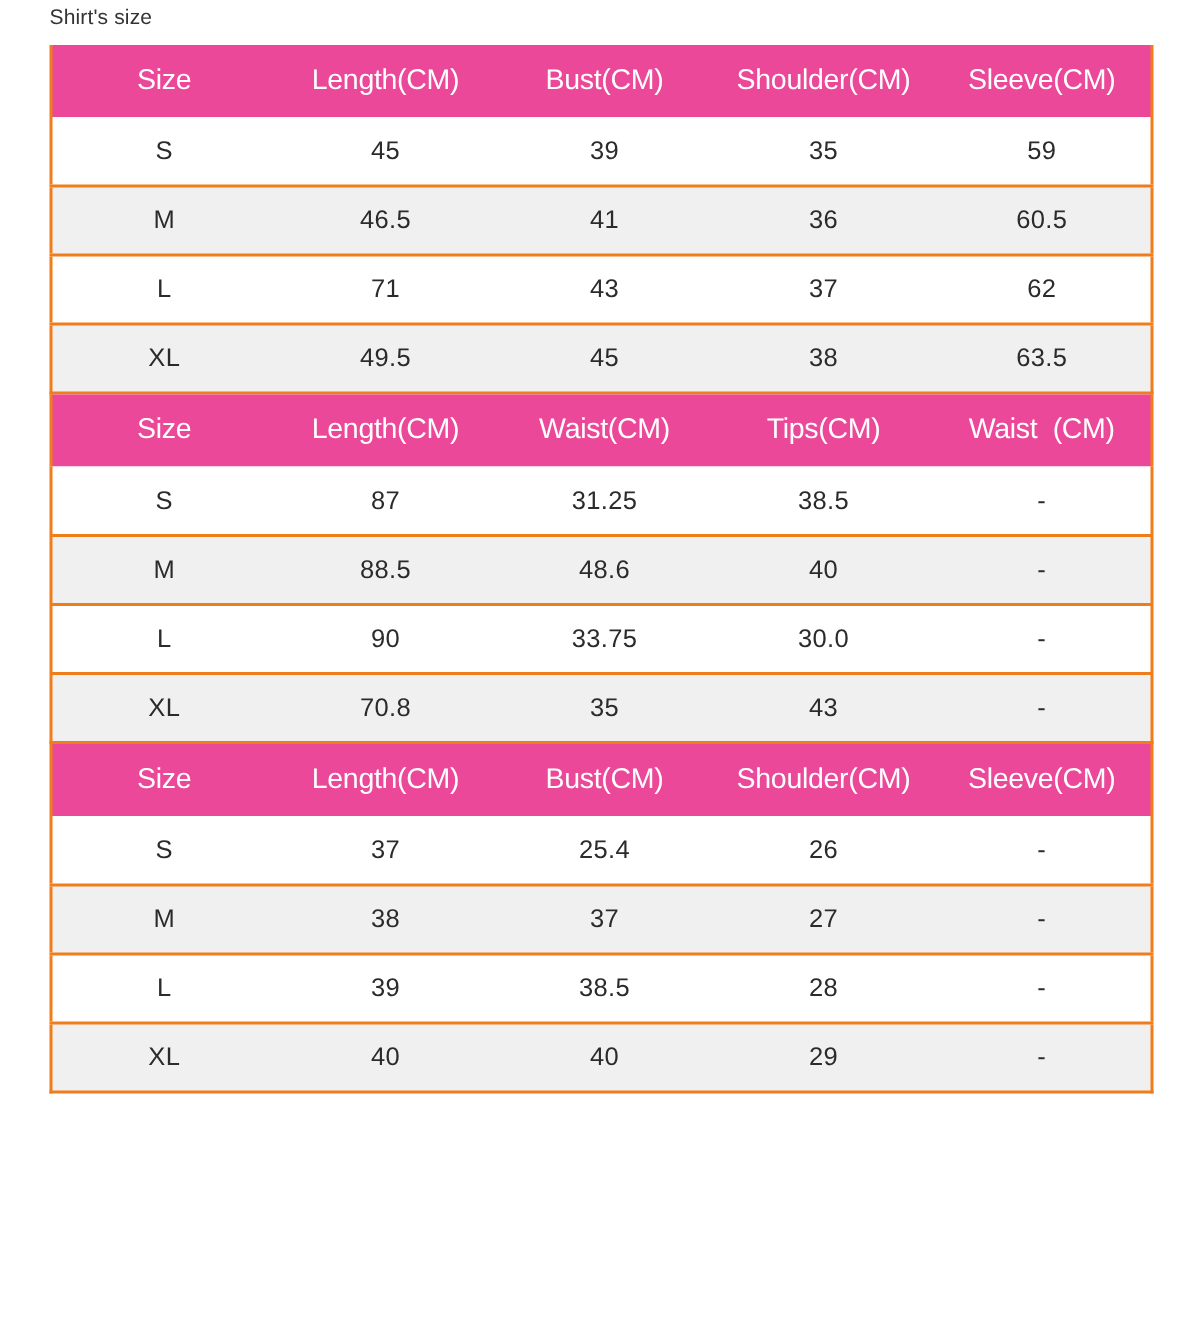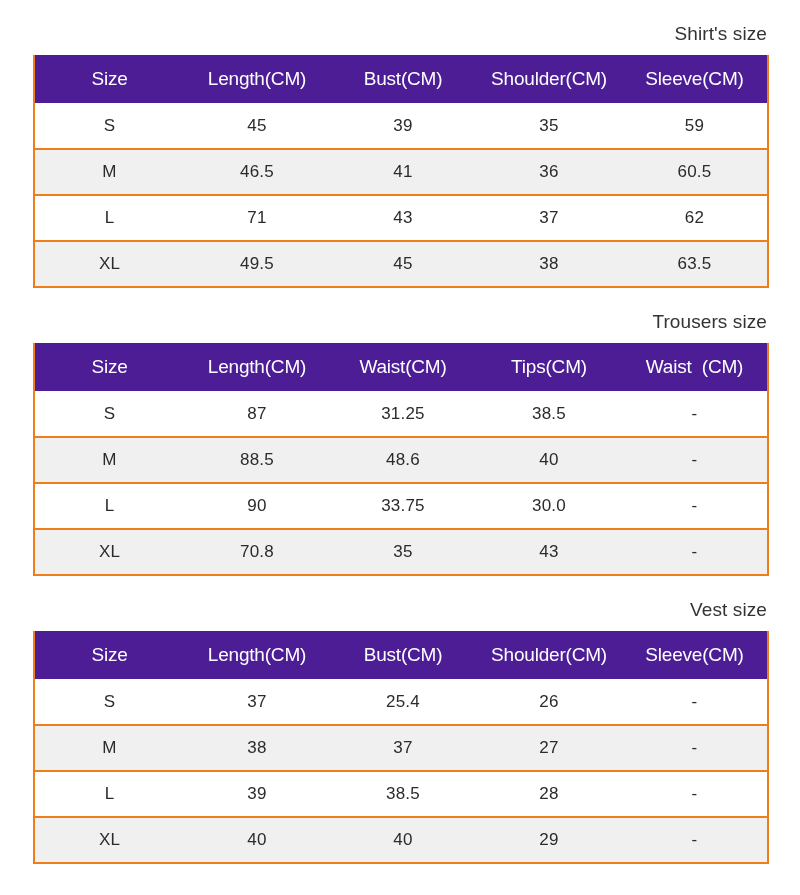--- a/index.html
+++ b/index.html
@@ -29,13 +29,13 @@
   .section + .section { margin-top: 0; }
 
   .section-title {
-    text-align: right;
-    font-size: 19px;
+    text-align: left;
+    font-size: 14px;
     line-height: 1;
     color: #333333;
     font-weight: 400;
     letter-spacing: 0.1px;
-    padding: 24px 0 12px 0;
+    padding: 4px 0 12px 0;
     font-family: "Liberation Sans", "DejaVu Sans", sans-serif;
   }
 

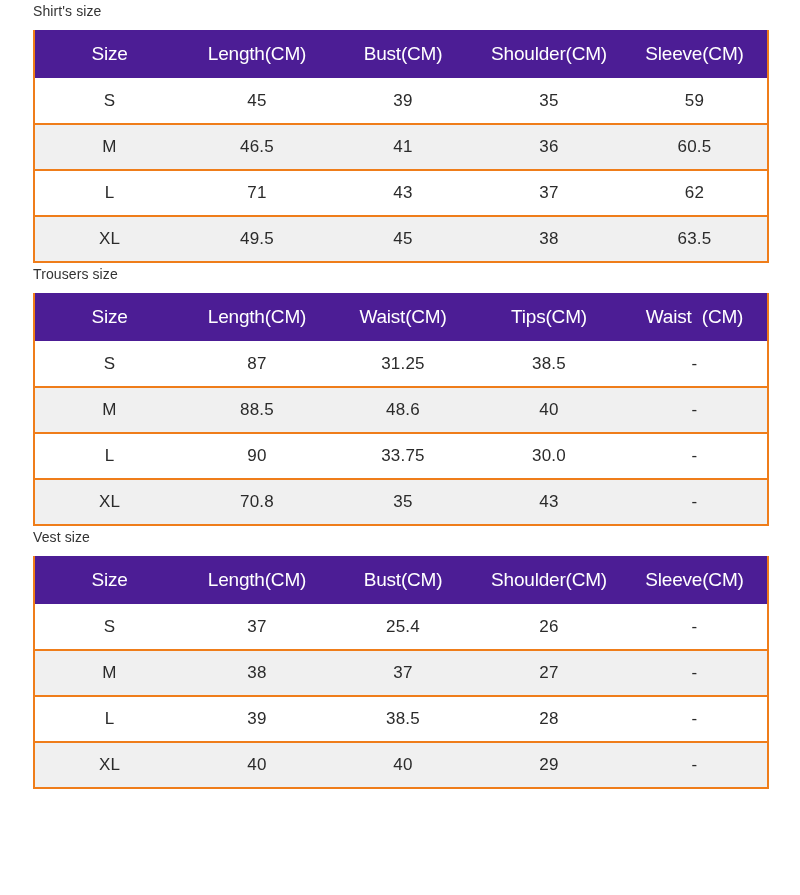--- a/index.html
+++ b/index.html
@@ -49,7 +49,7 @@
   }
 
   table.size-table thead tr {
-    background: #4c1d95;
+    background: #ec4899;
   }
   table.size-table thead th {
     color: #ffffff;

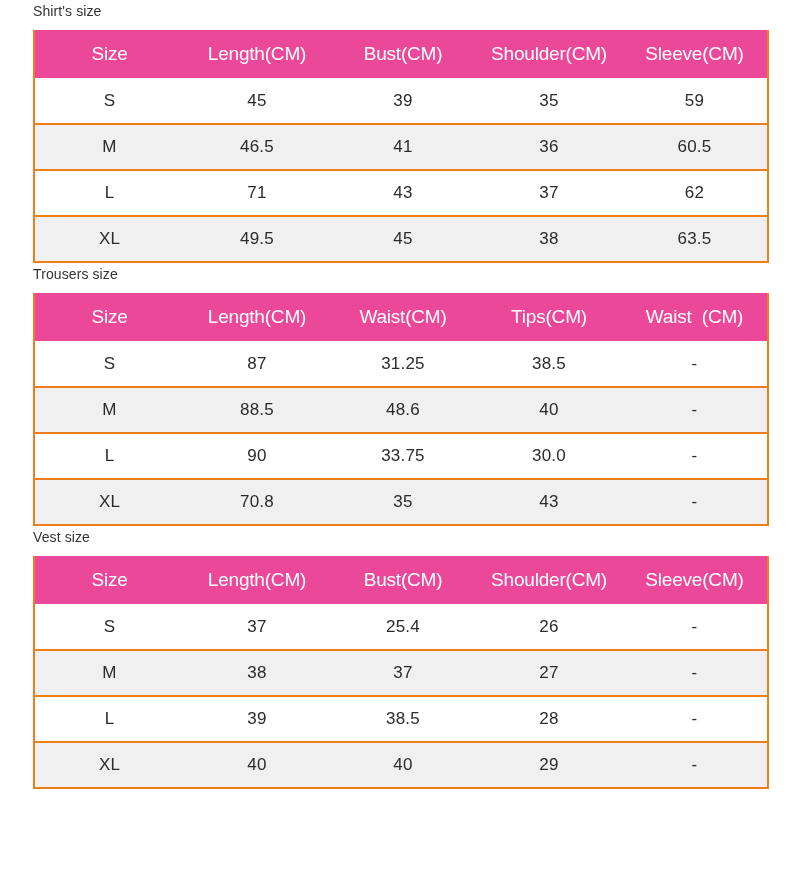--- a/index.html
+++ b/index.html
@@ -144,7 +144,6 @@
   </div>
 
   <div class="section">
-    <div class="section-title">Trousers size</div>
     <table class="size-table">
       <colgroup>
         <col class="c0">

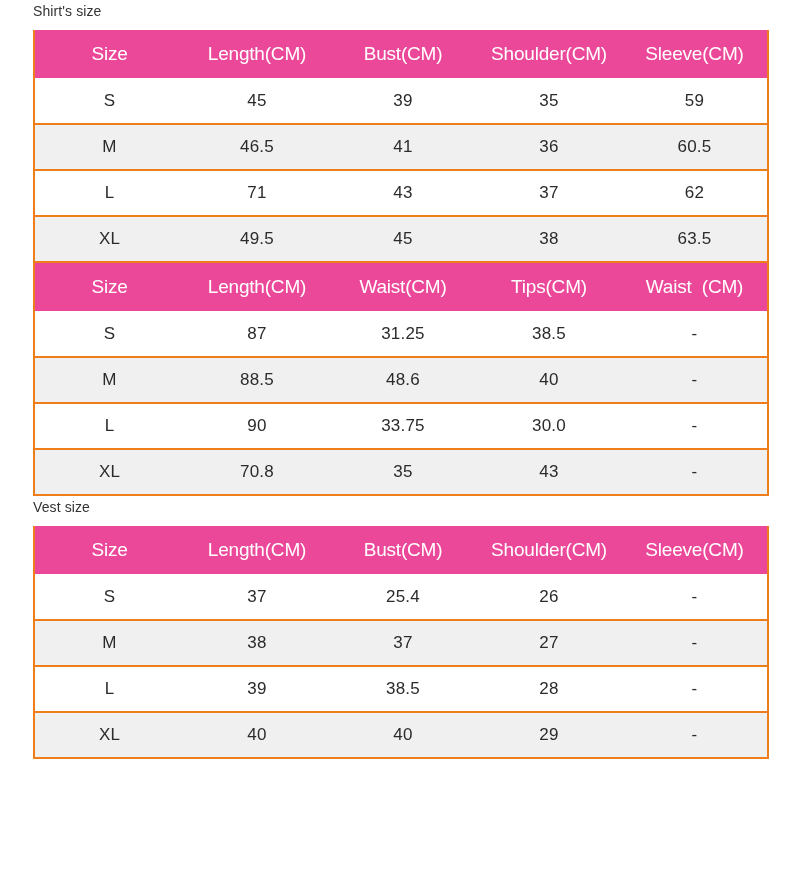--- a/index.html
+++ b/index.html
@@ -195,7 +195,6 @@
   </div>
 
   <div class="section">
-    <div class="section-title">Vest size</div>
     <table class="size-table">
       <colgroup>
         <col class="c0">

